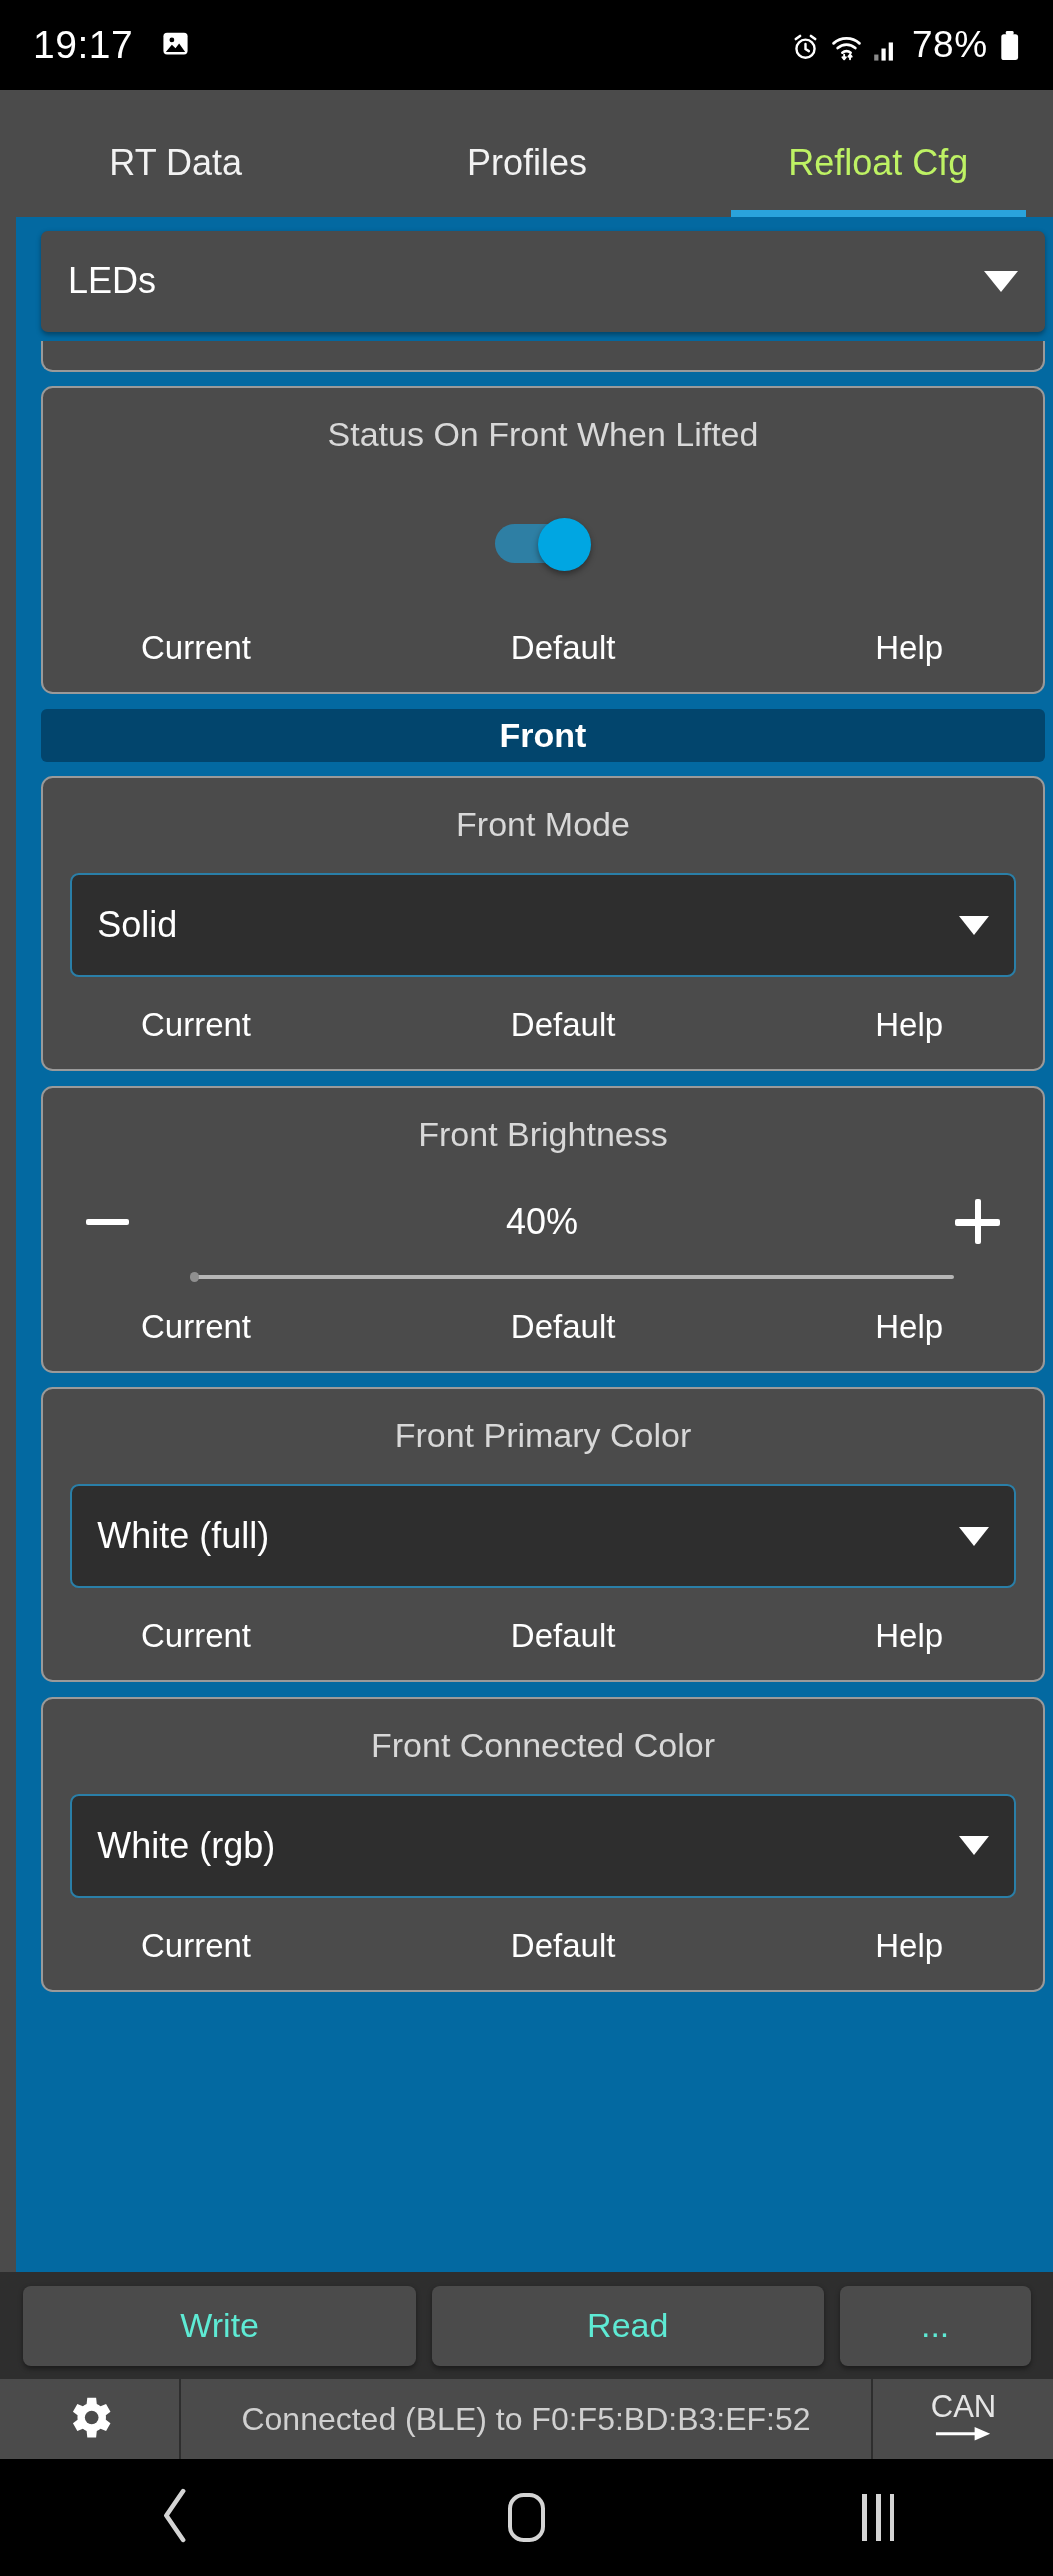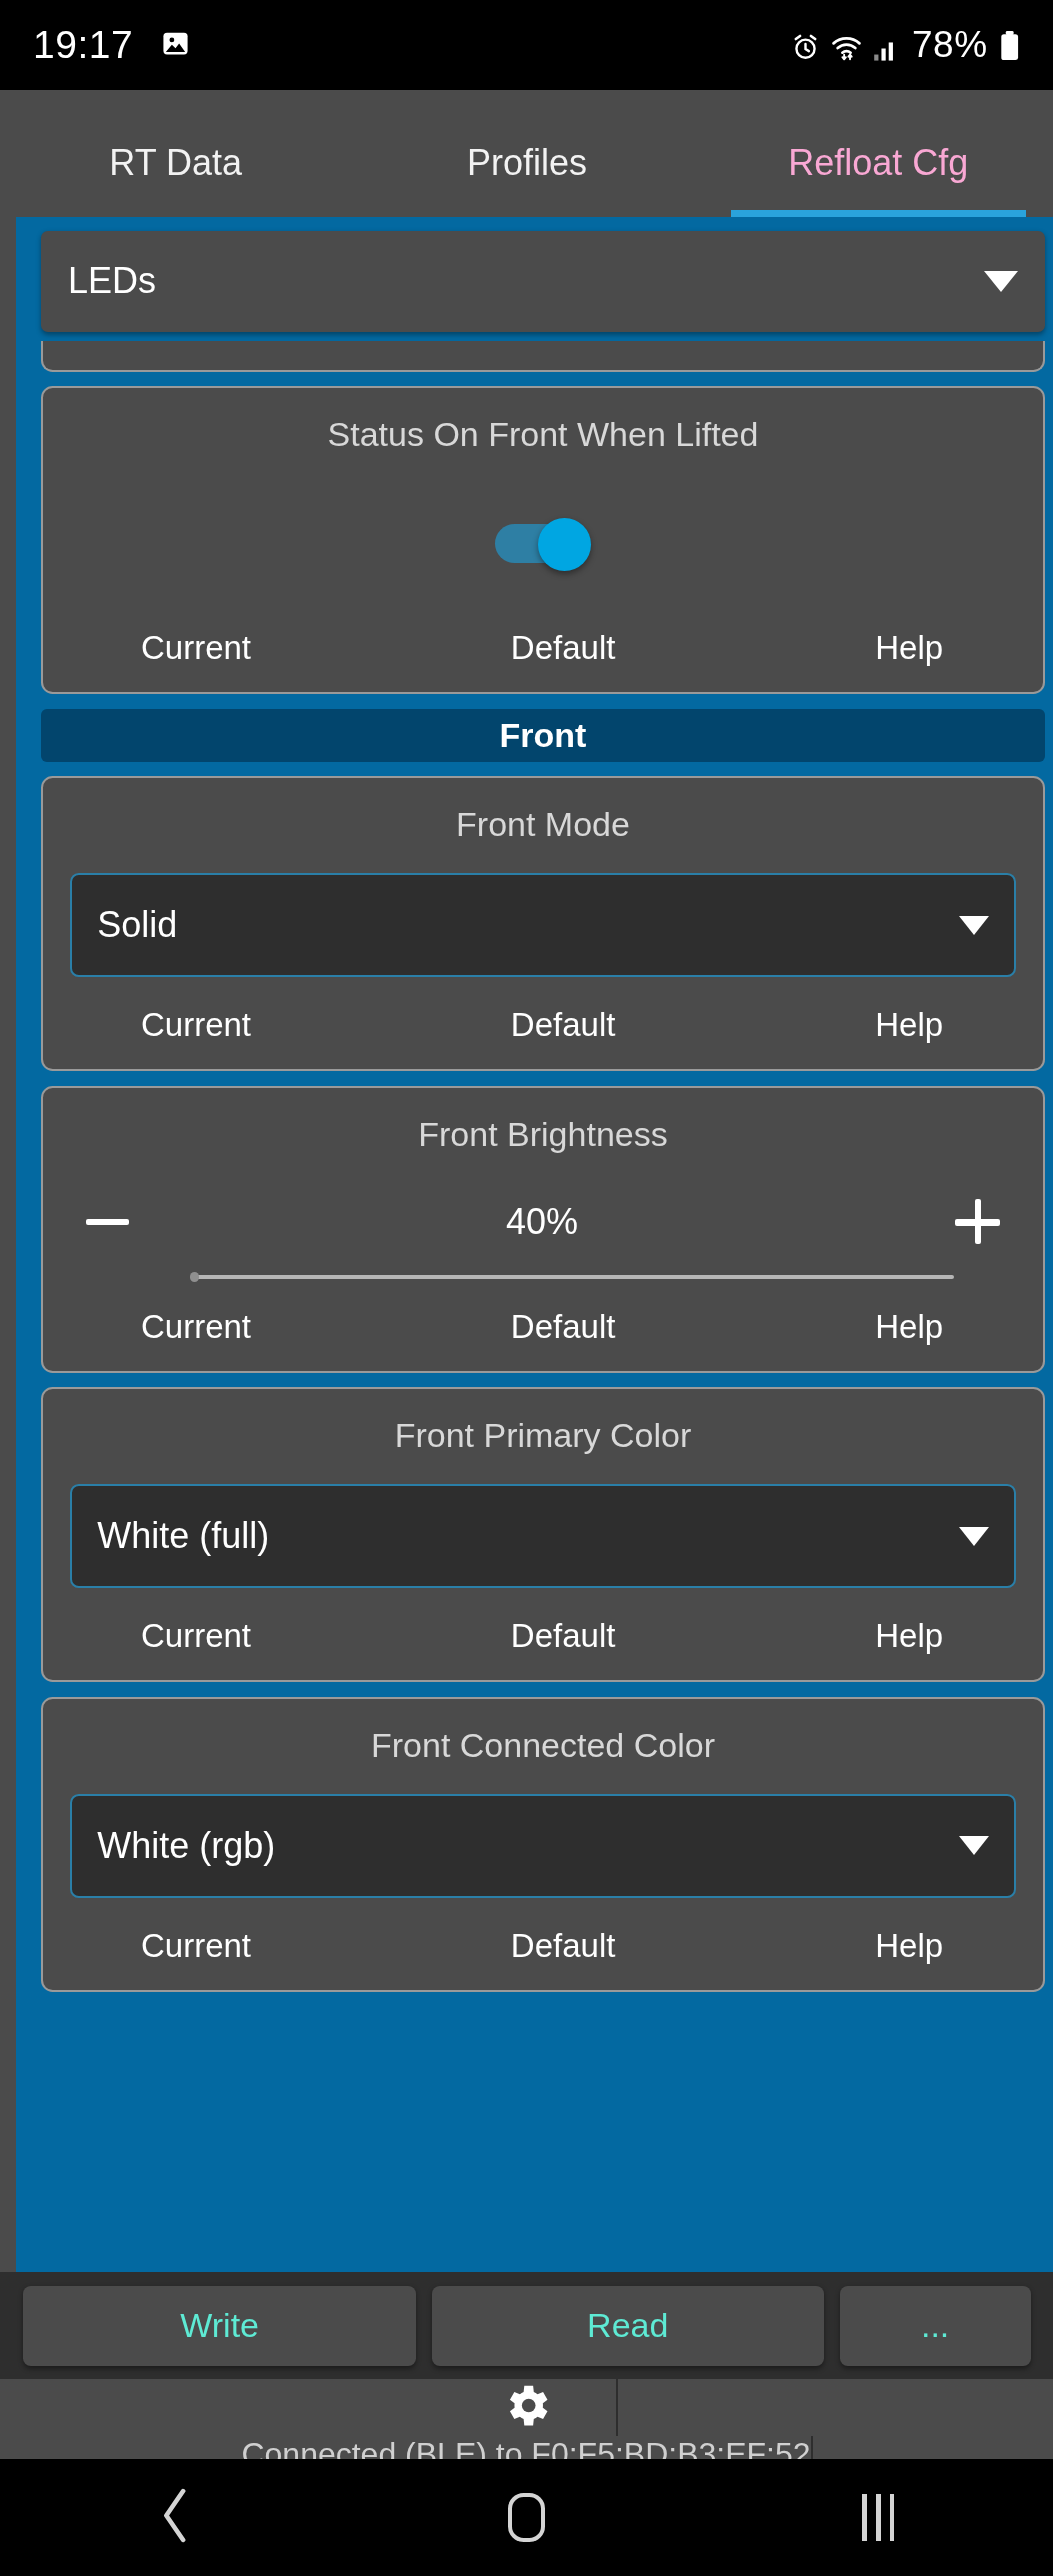--- a/index.html
+++ b/index.html
@@ -33,7 +33,7 @@
     flex: 1; display: flex; align-items: center; justify-content: center;
     position: relative; font-size: 36px; color: #f2f2f2; margin-top: 19px;
   }
-  .tab.active { color: #f9a8d4; }
+  .tab.active { color: #bef264; }
   .tab.active::after {
     content: ""; position: absolute; bottom: 0; left: 8%; width: 84%;
     height: 6.8px; background: #2aa3dc;

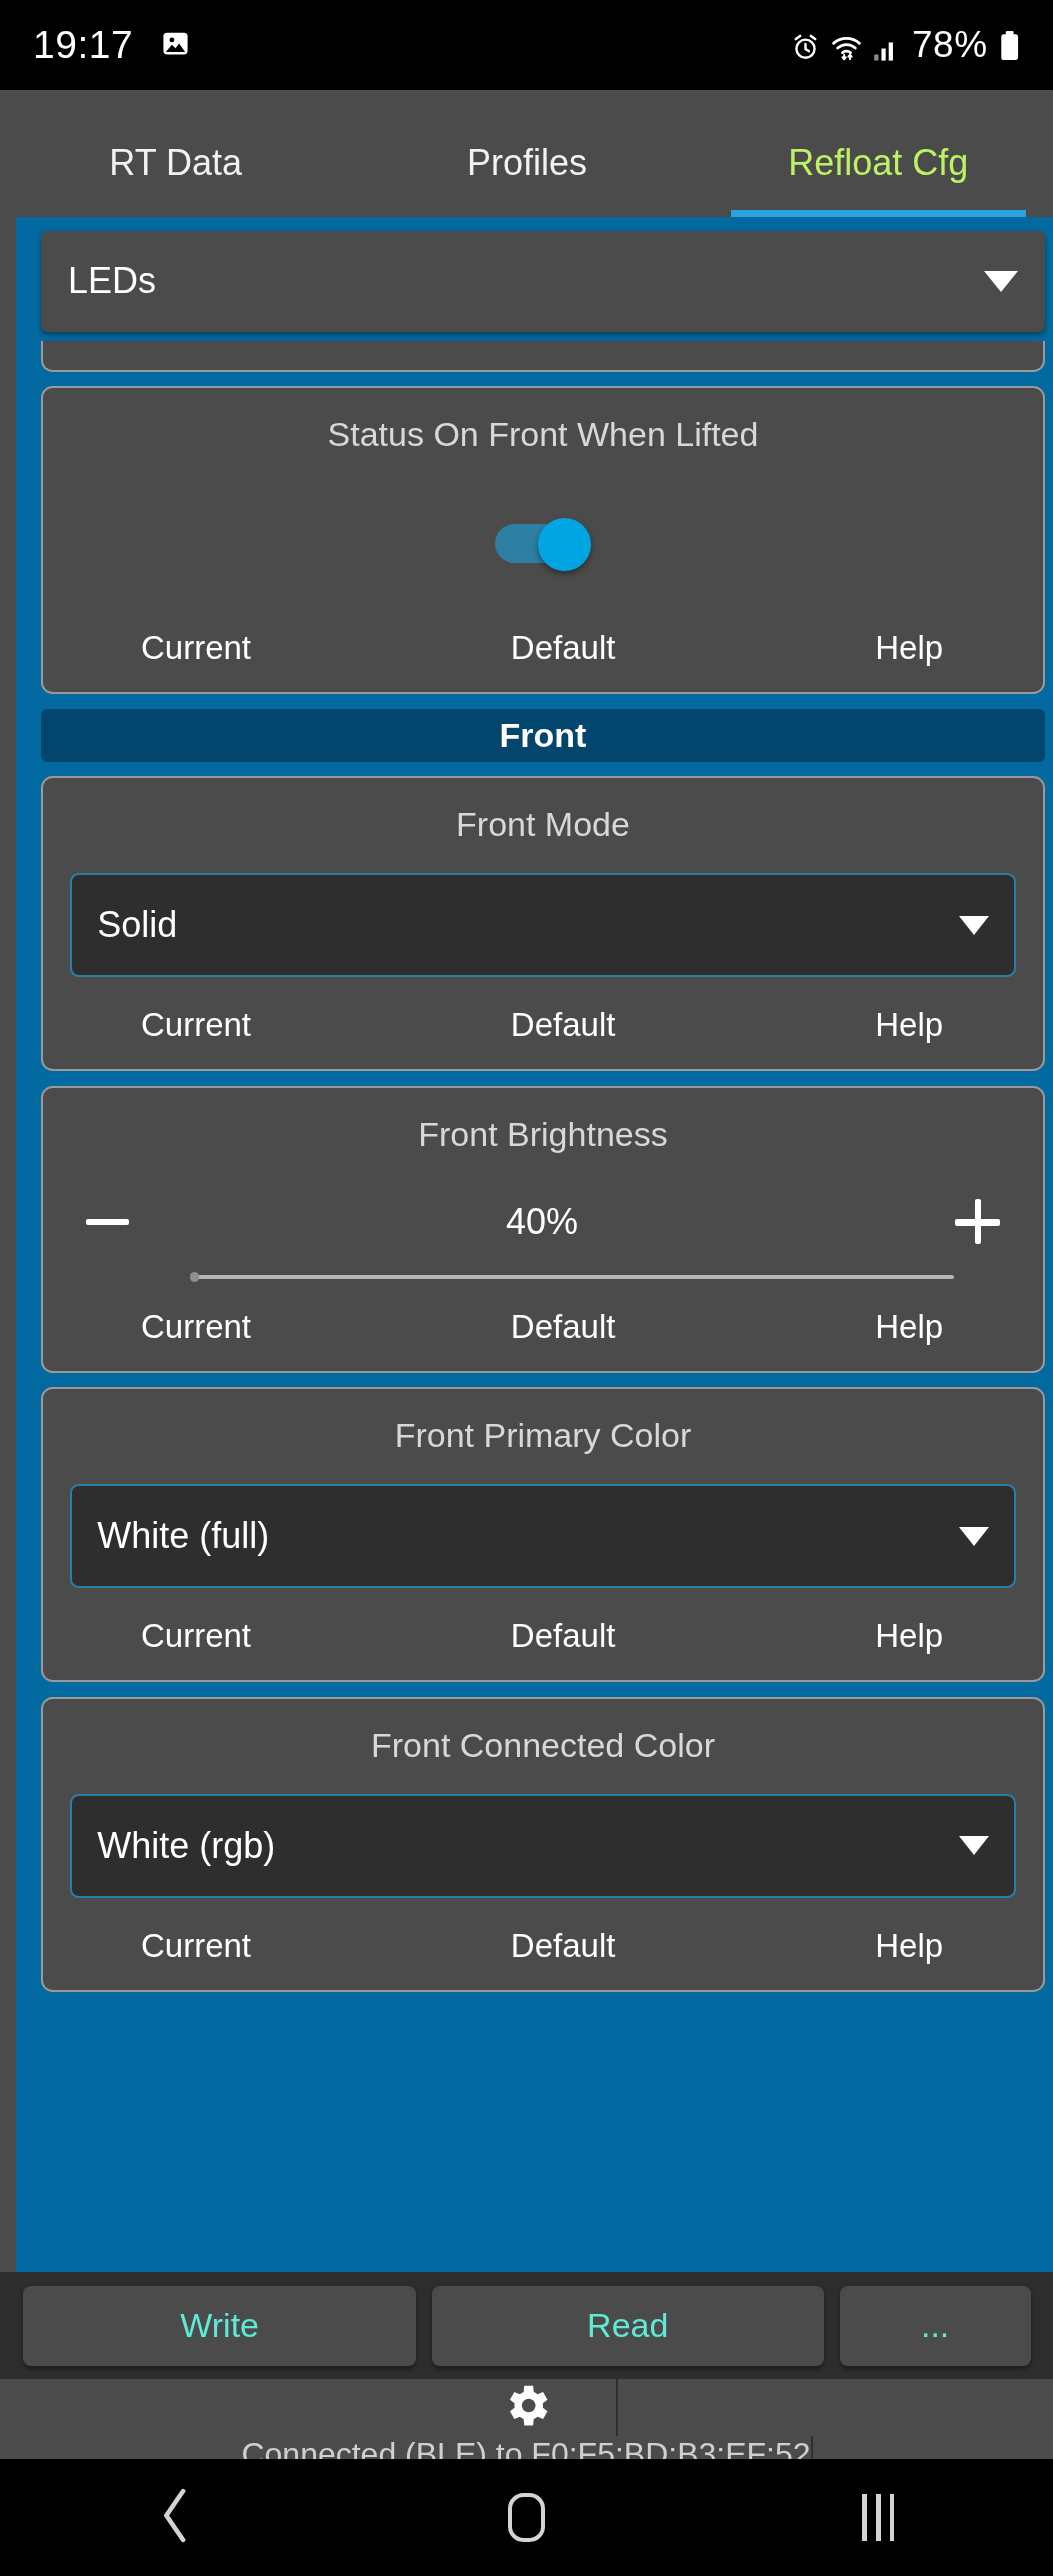--- a/index.html
+++ b/index.html
@@ -148,7 +148,7 @@
   
   .connbar {
     position: absolute; top: 2379px; left: 0; width: 1054px; height: 80px;
-    background: #4b4b4b; display: flex; align-items: center; flex-direction: column;
+    background: #4b4b4b; display: flex; align-items: center;
   }
   .conn-gear {
     width: 181px; height: 80px; display: flex; align-items: center;

